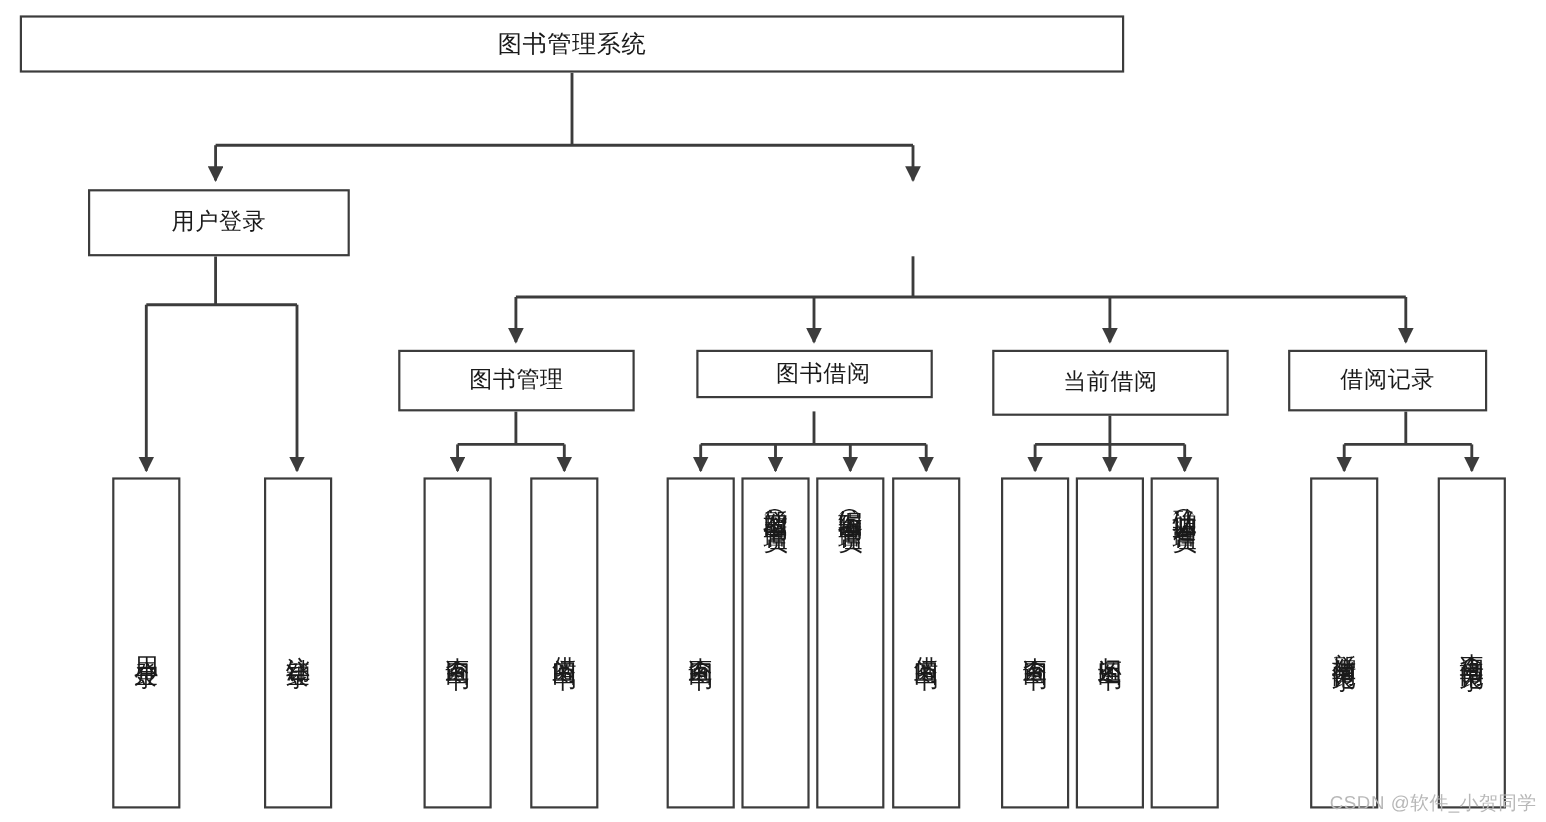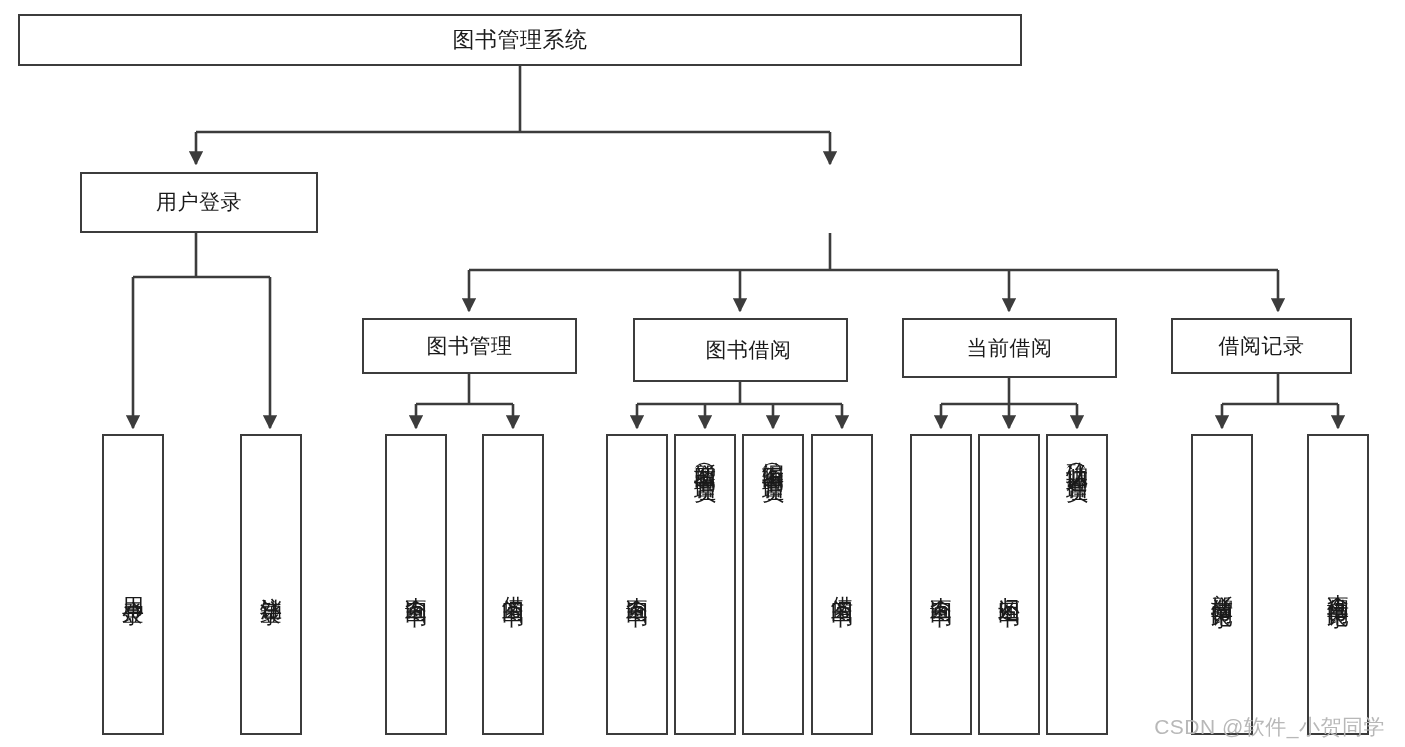--- a/index.html
+++ b/index.html
@@ -147,7 +147,7 @@
   <div class="node horiz" style="left:362px; top:318px; width:215px; height:56px;">
     <span class="node-label">图书管理</span>
   </div>
-  <div class="node horiz" style="left:633px; top:318px; width:215px; height:64px;padding-left:16px;">
+  <div class="node horiz" style="left:633px; top:318px; width:215px; height:44px;padding-left:16px;">
     <span class="node-label">图书借阅</span>
   </div>
   <div class="node horiz" style="left:902px; top:318px; width:215px; height:60px;">

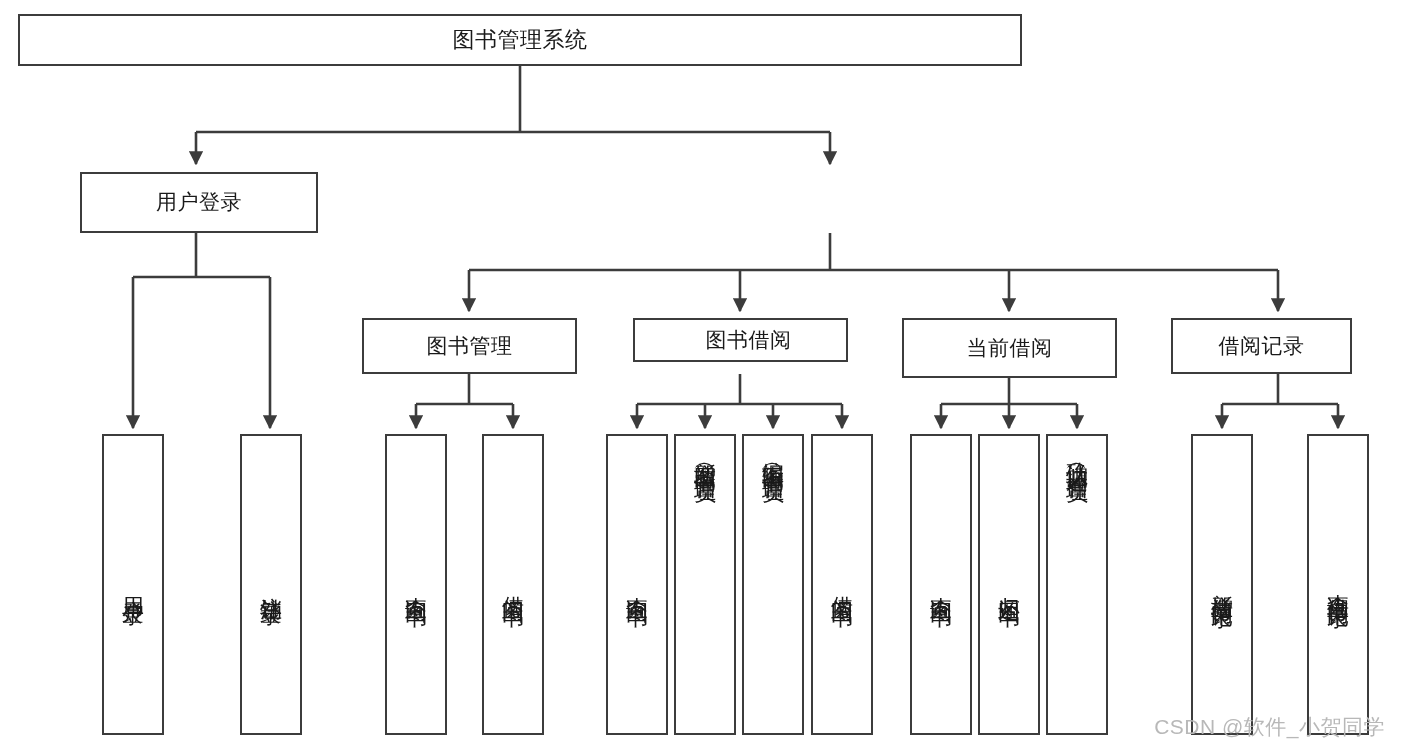--- a/index.html
+++ b/index.html
@@ -72,9 +72,9 @@
   }
   #watermark {
     position: absolute;
-    right: 20px;
+    right: 8px;
     bottom: 6px;
-    font-size: 21px;
+    font-size: 17px;
     color: #b8b8b8;
     white-space: nowrap;
     z-index: 3;

